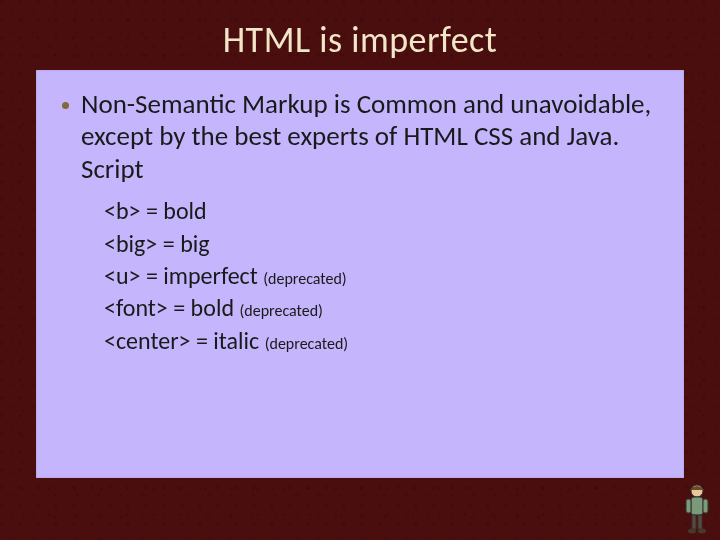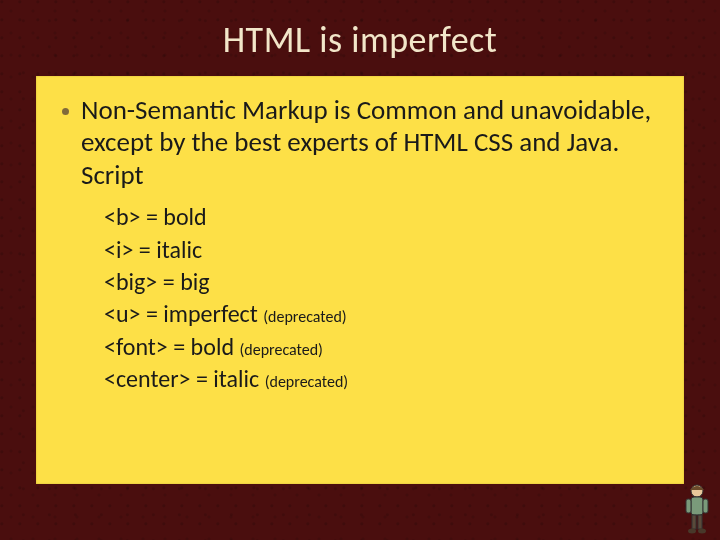--- a/index.html
+++ b/index.html
@@ -26,7 +26,7 @@
     font-size: 36px;
     font-weight: 400;
     padding-top: 18px;
-    padding-bottom: 14px;
+    padding-bottom: 8px;
     letter-spacing: 0.5px;
   }
   .content-box {

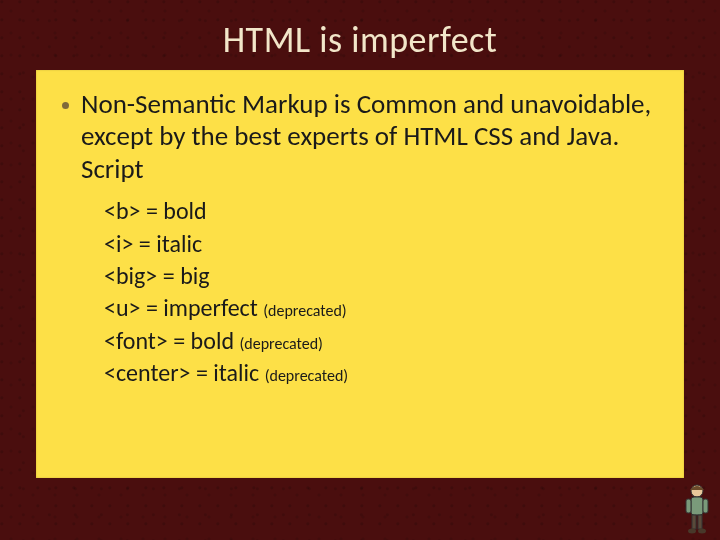--- a/index.html
+++ b/index.html
@@ -30,7 +30,7 @@
     letter-spacing: 0.5px;
   }
   .content-box {
-    background: #fde047;
+    background: #c4b5fd;
     margin: 0 auto;
     width: 648px;
     height: 408px;

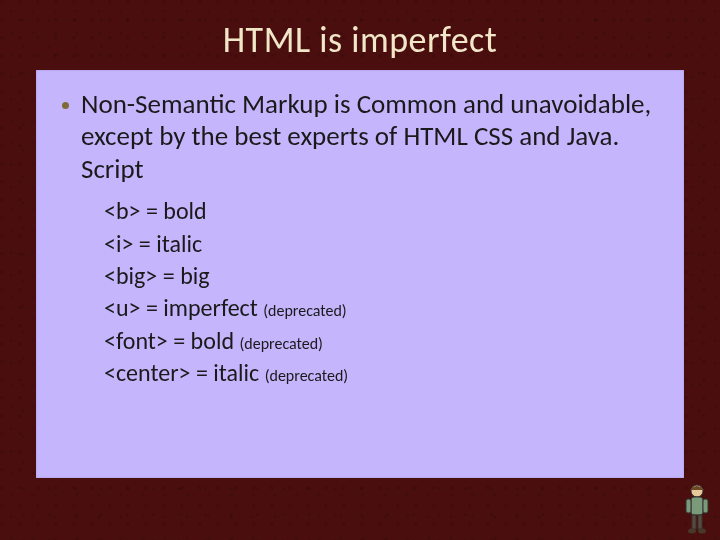--- a/index.html
+++ b/index.html
@@ -96,9 +96,6 @@
         <span>&lt;b&gt;</span><span> = bold</span><span class="dep"></span>
       </div>
       <div class="sub-item">
-        <span>&lt;i&gt;</span><span> = italic</span><span class="dep"></span>
-      </div>
-      <div class="sub-item">
         <span>&lt;big&gt;</span><span> = big</span><span class="dep"></span>
       </div>
       <div class="sub-item">

